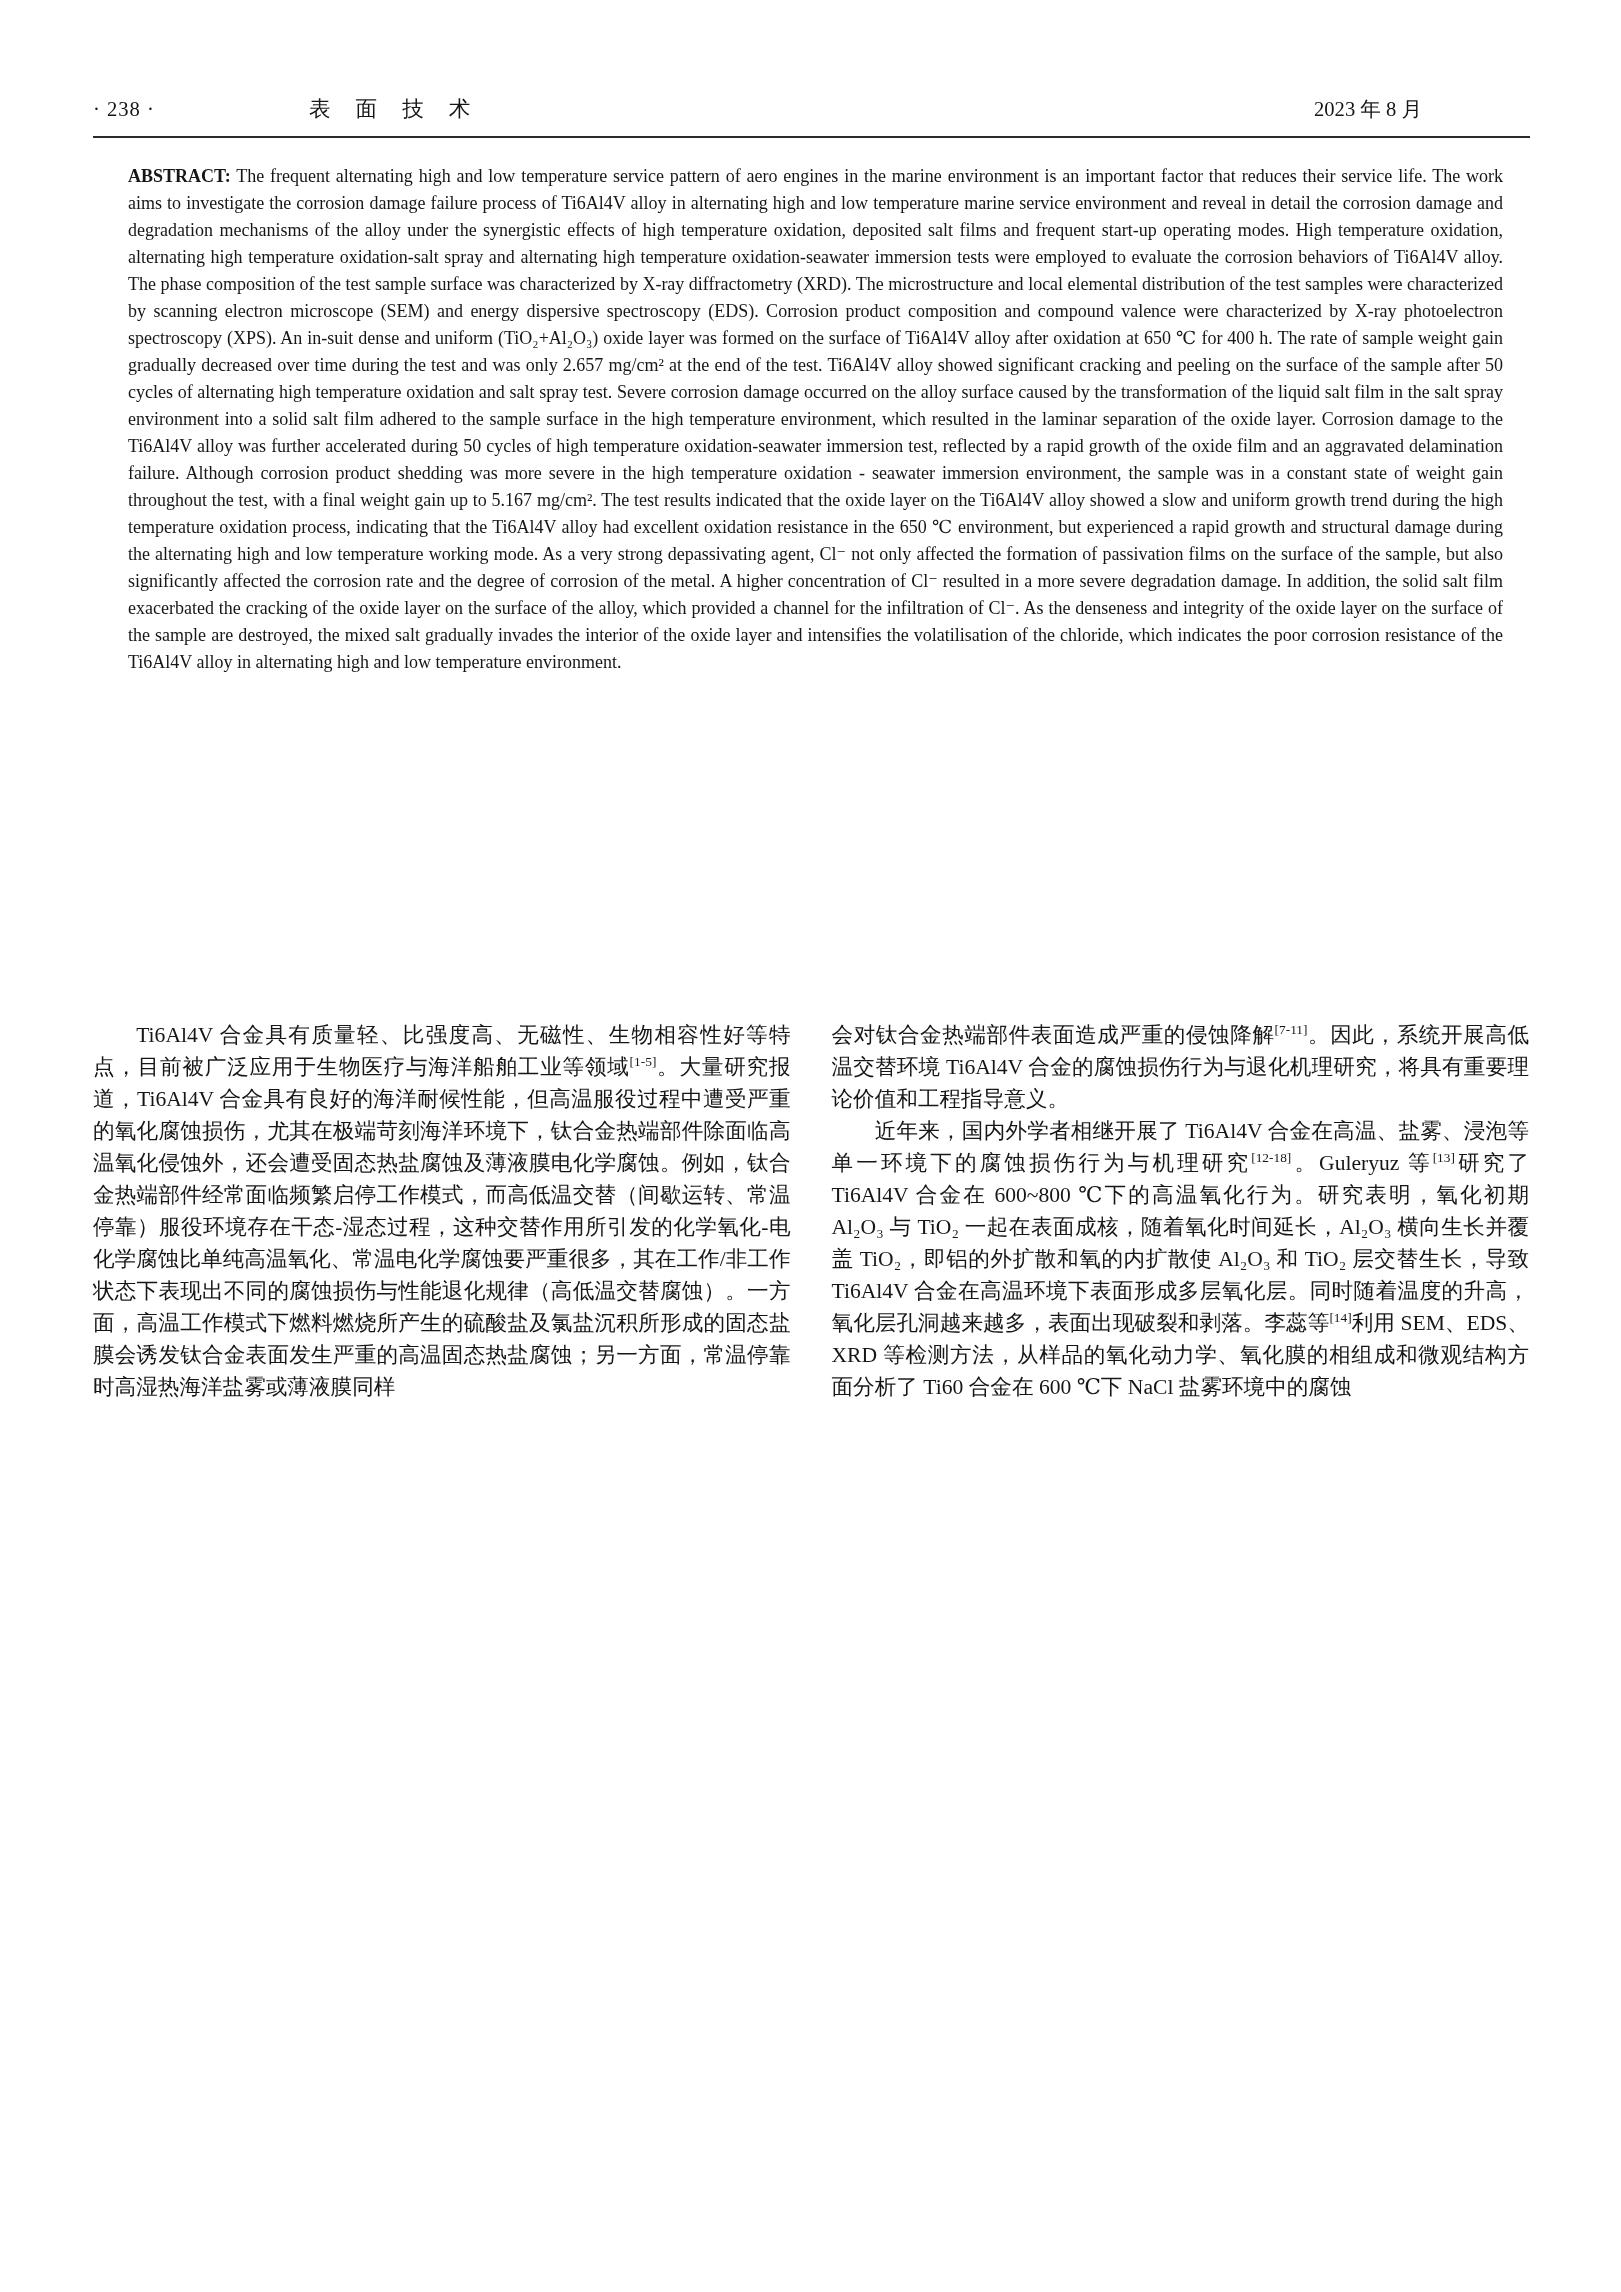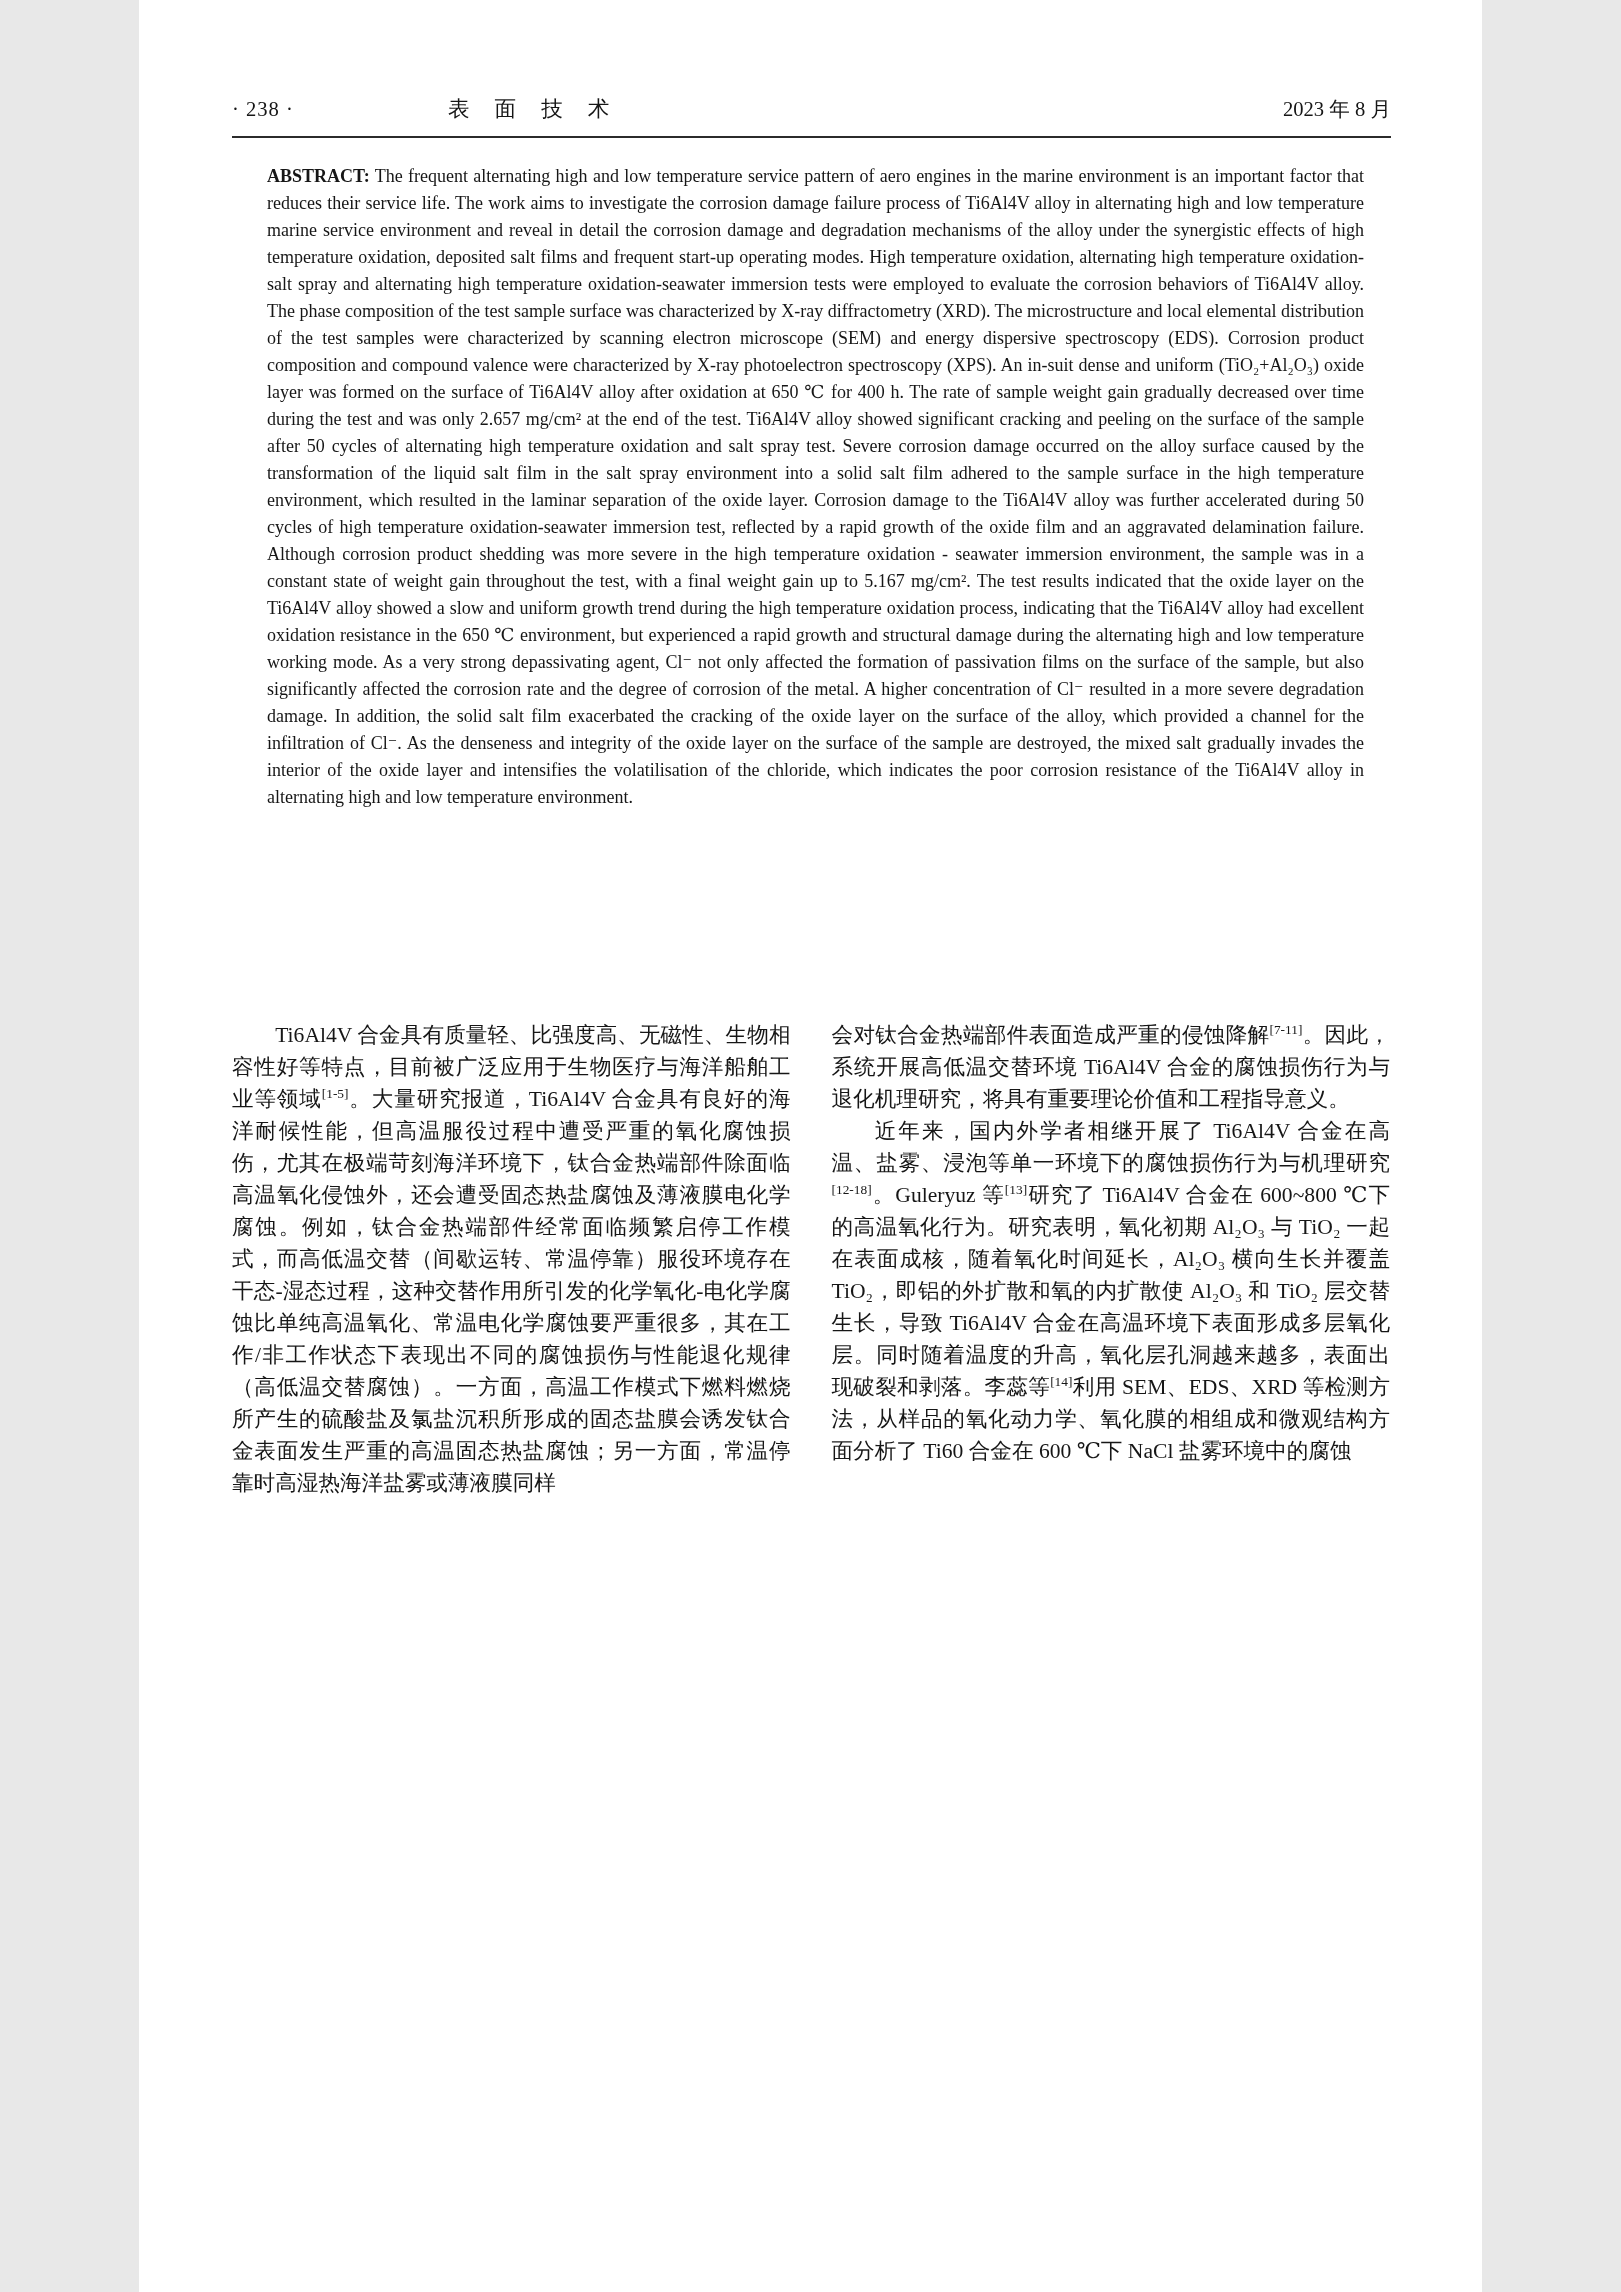--- a/index.html
+++ b/index.html
@@ -9,7 +9,7 @@
   }
   .page {
     position: relative;
-    width: 1343px;
+    width: 1621px;
     height: 2293px;
     margin: 0 auto;
     background: #ffffff;

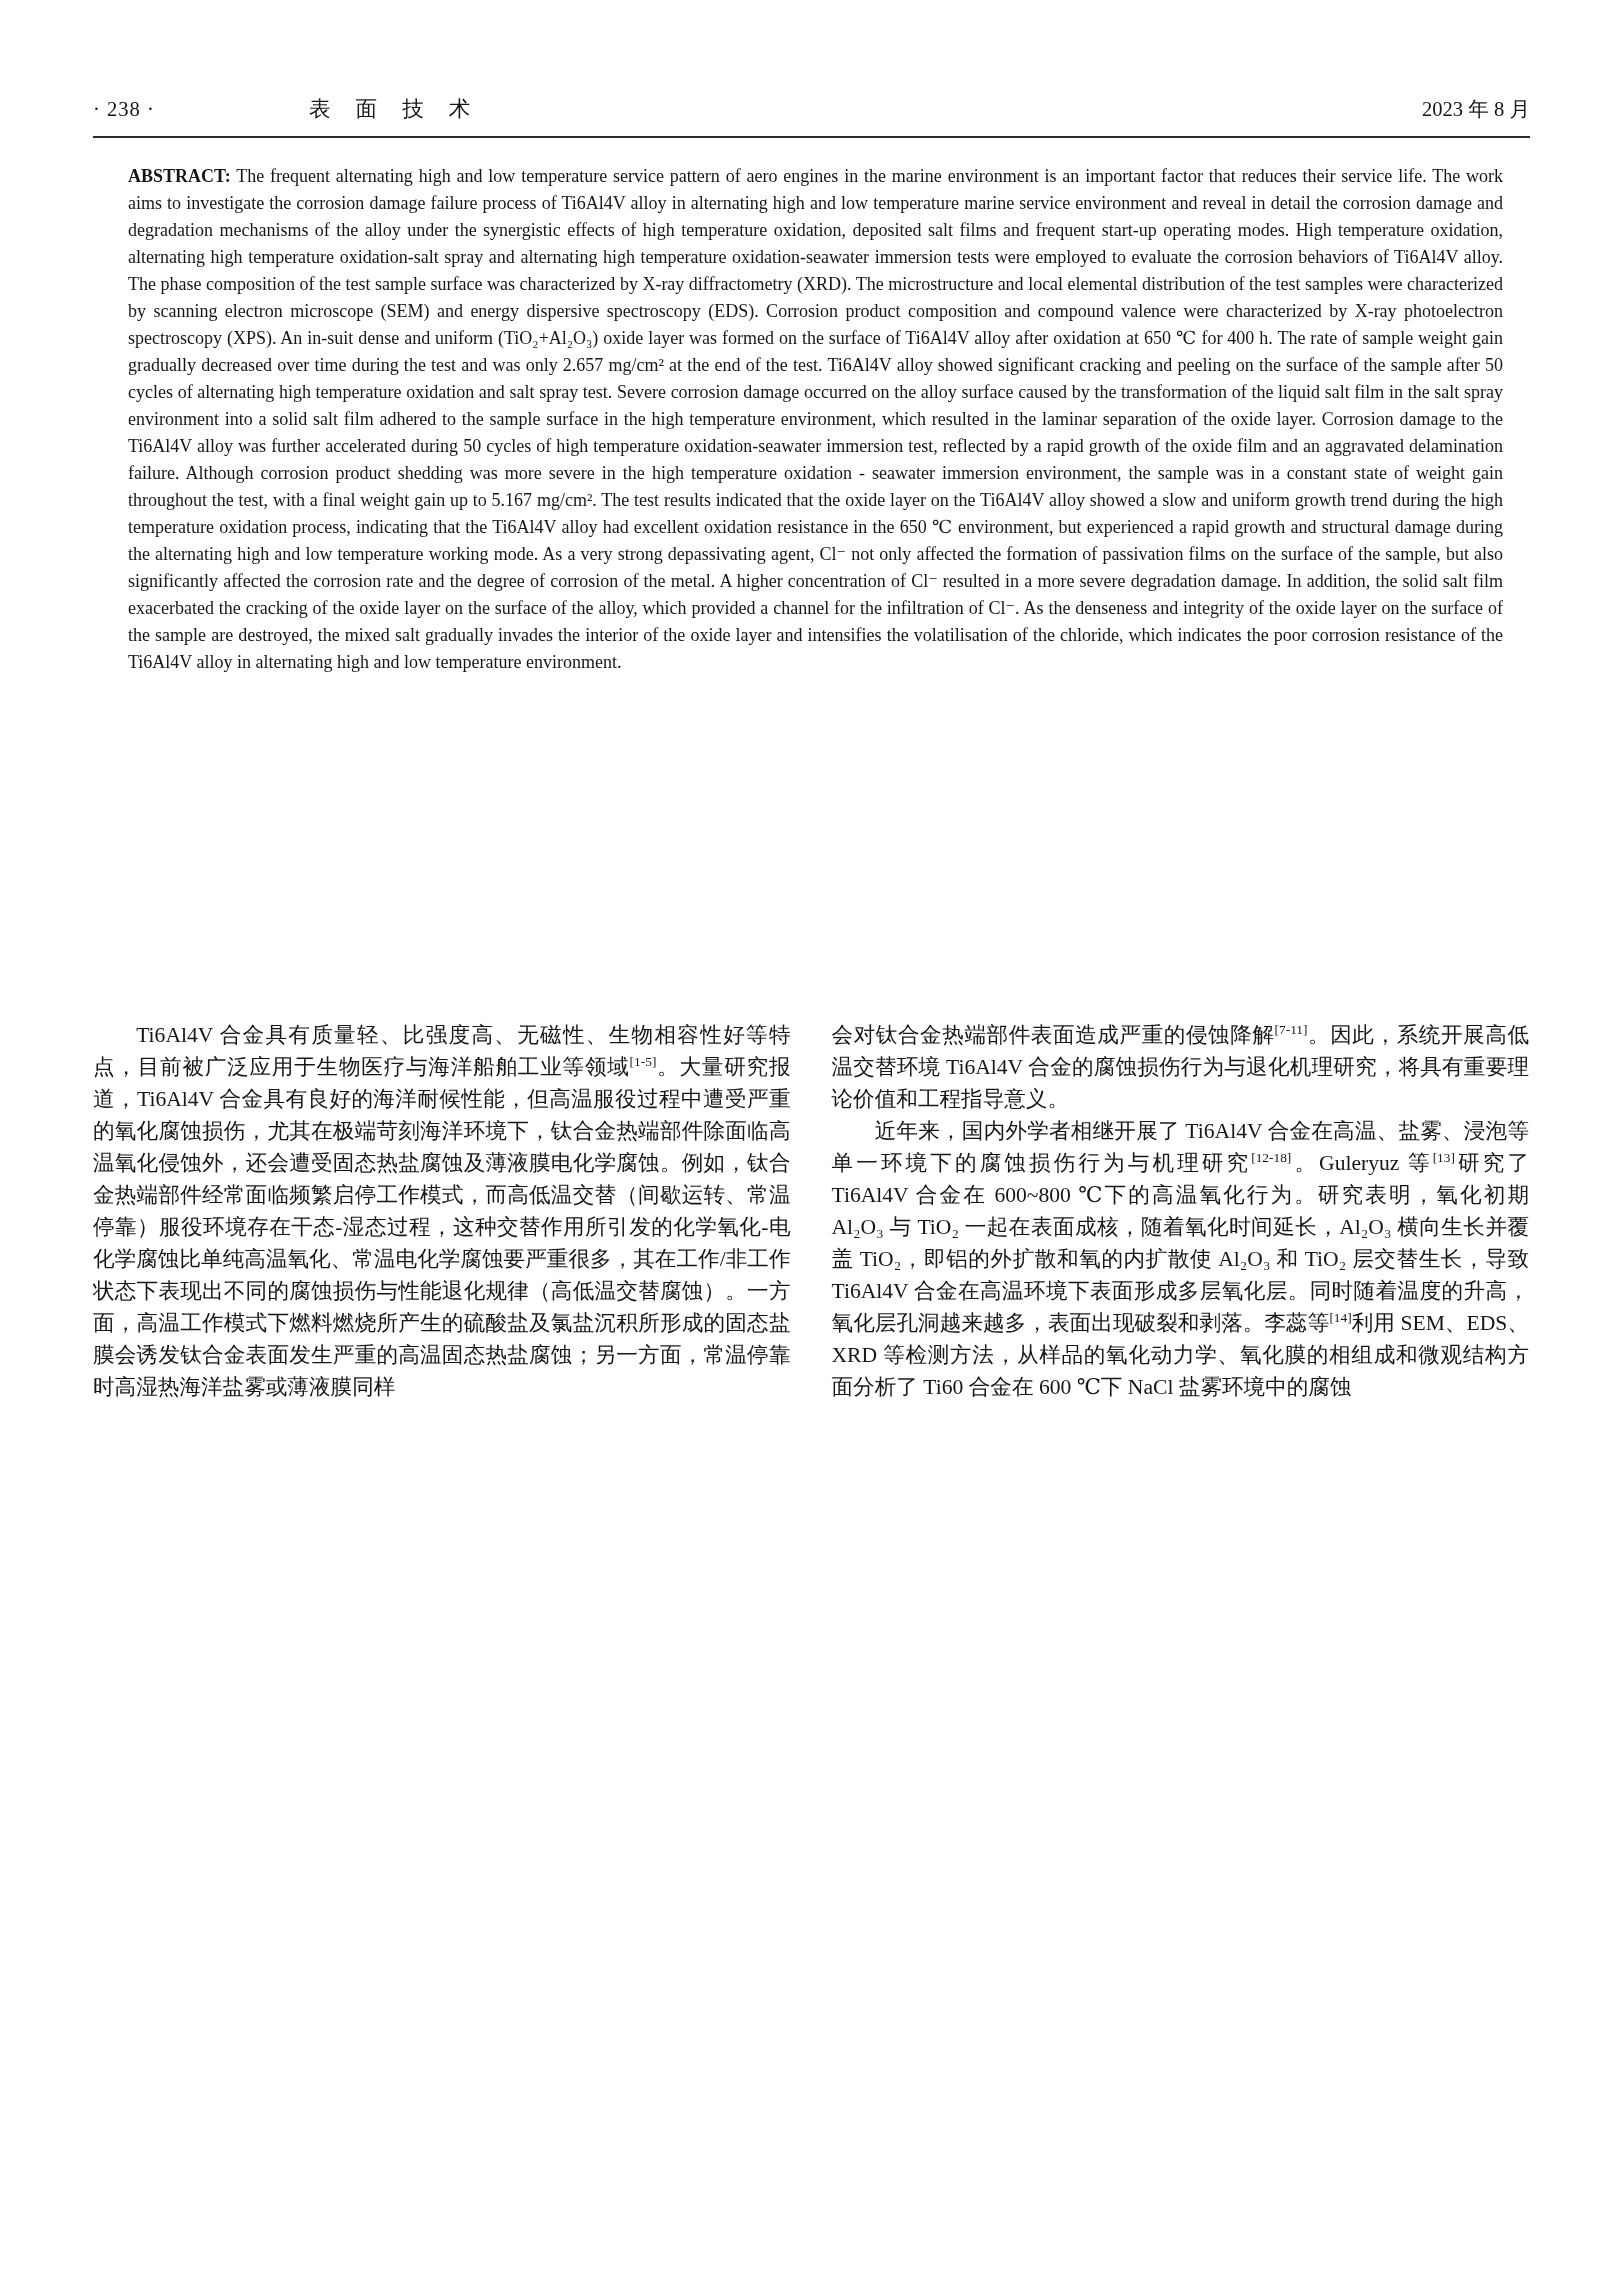--- a/index.html
+++ b/index.html
@@ -44,7 +44,7 @@
   }
   .running-head .issue {
     width: 216px;
-    text-align: right;
+    text-align: left;
   }
   
   .abstract-block {

